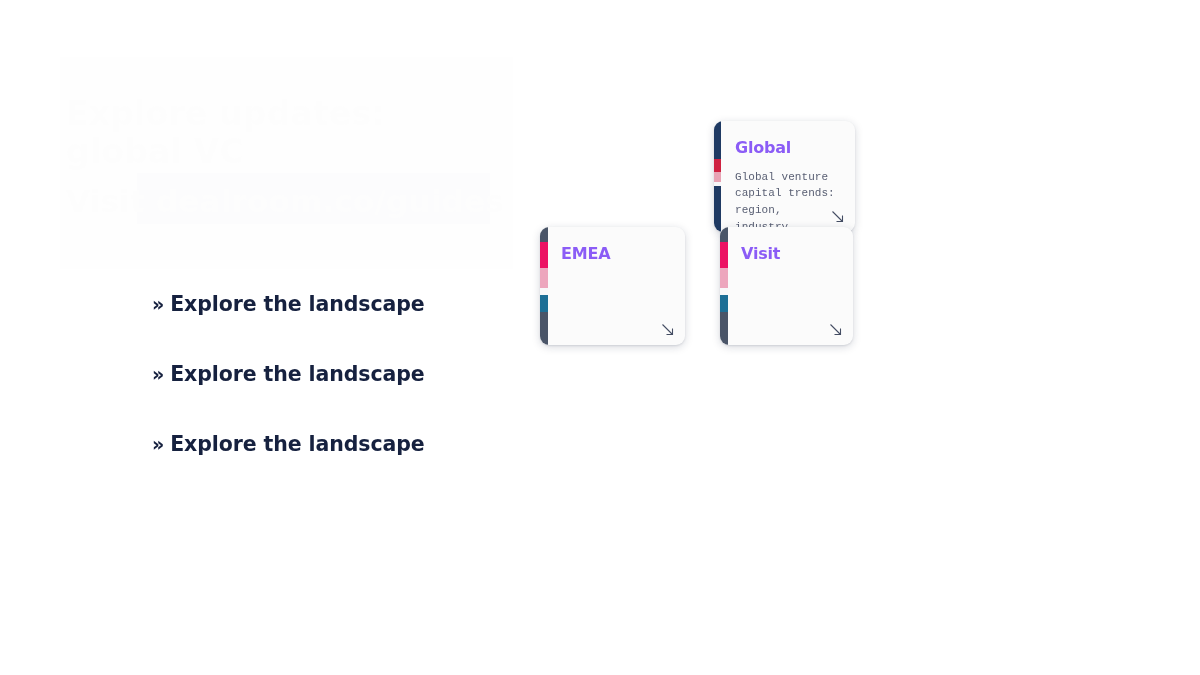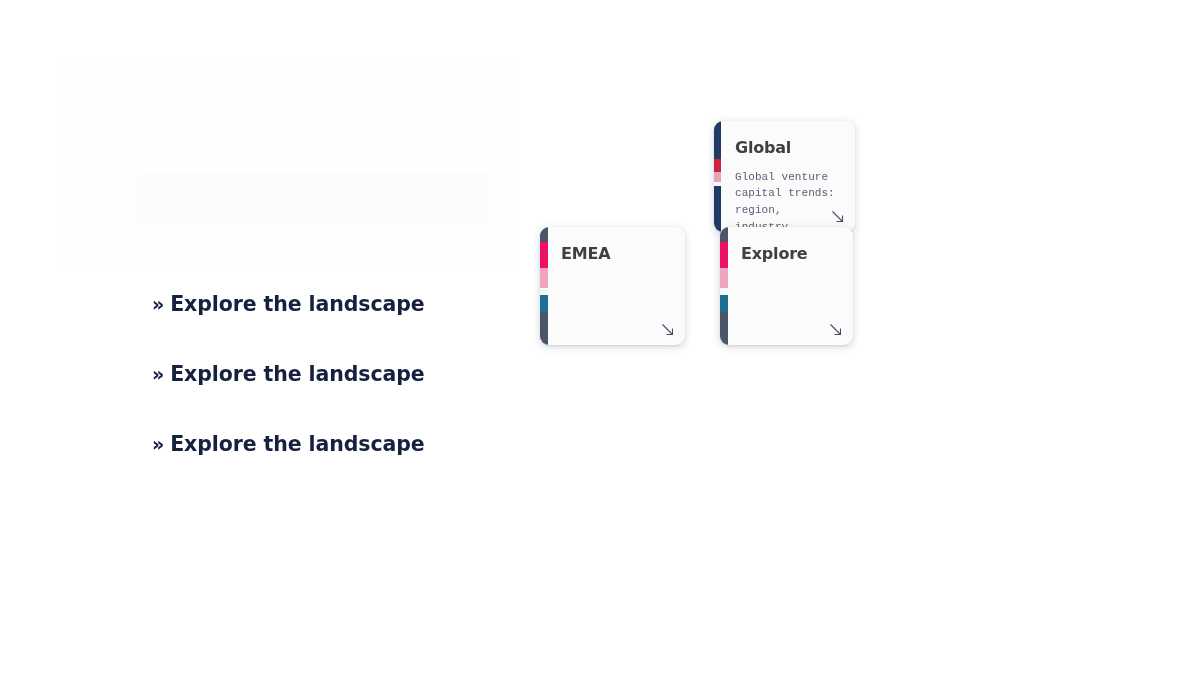--- a/index.html
+++ b/index.html
@@ -122,7 +122,7 @@
     font-family: "DejaVu Sans", sans-serif;
     font-weight: 700;
     font-size: 16px;
-    color: #404040;
+    color: #8b5cf6;
     letter-spacing: -0.2px;
     margin: 0 0 12px 0;
     line-height: 1.1;

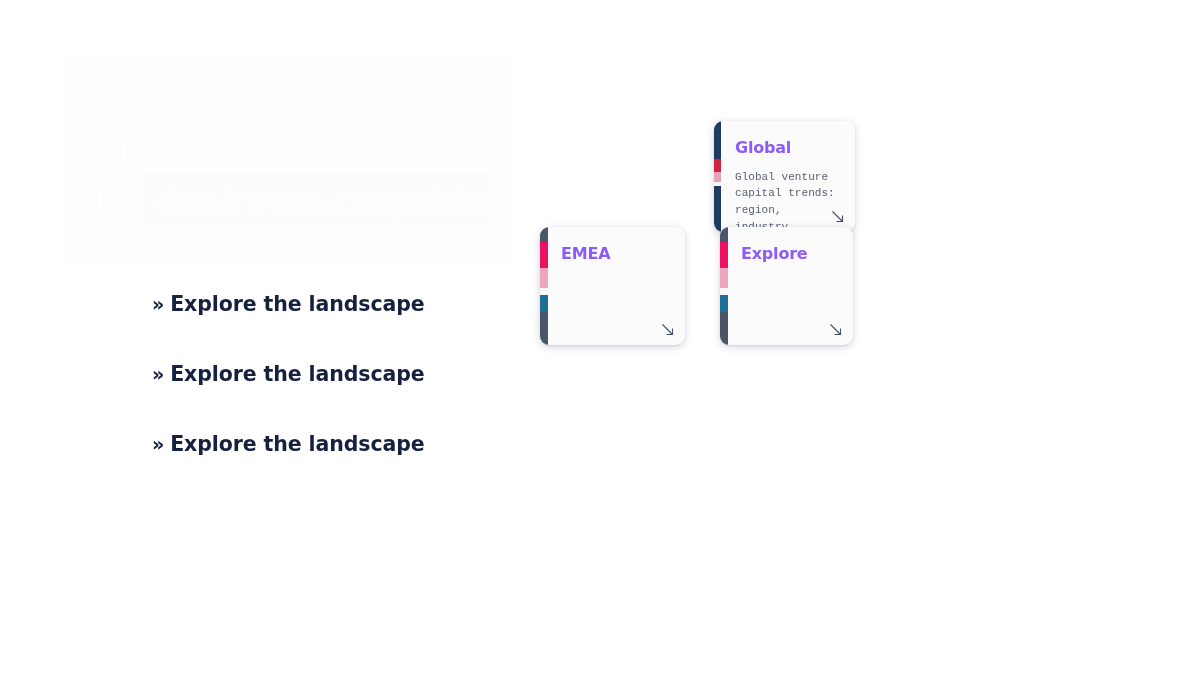--- a/index.html
+++ b/index.html
@@ -252,7 +252,7 @@
       <span style="background: rgb(74, 85, 104); height: 28%;"></span>
     </div>
   <div class="card-body">
-    <div class="card-title">Explore</div>
+    <div class="card-title">Visit</div>
   </div>
   <div class="card-arrow">
     <svg viewBox="0 0 14 14" width="14" height="14" fill="none" stroke="currentColor" stroke-width="1.1">

